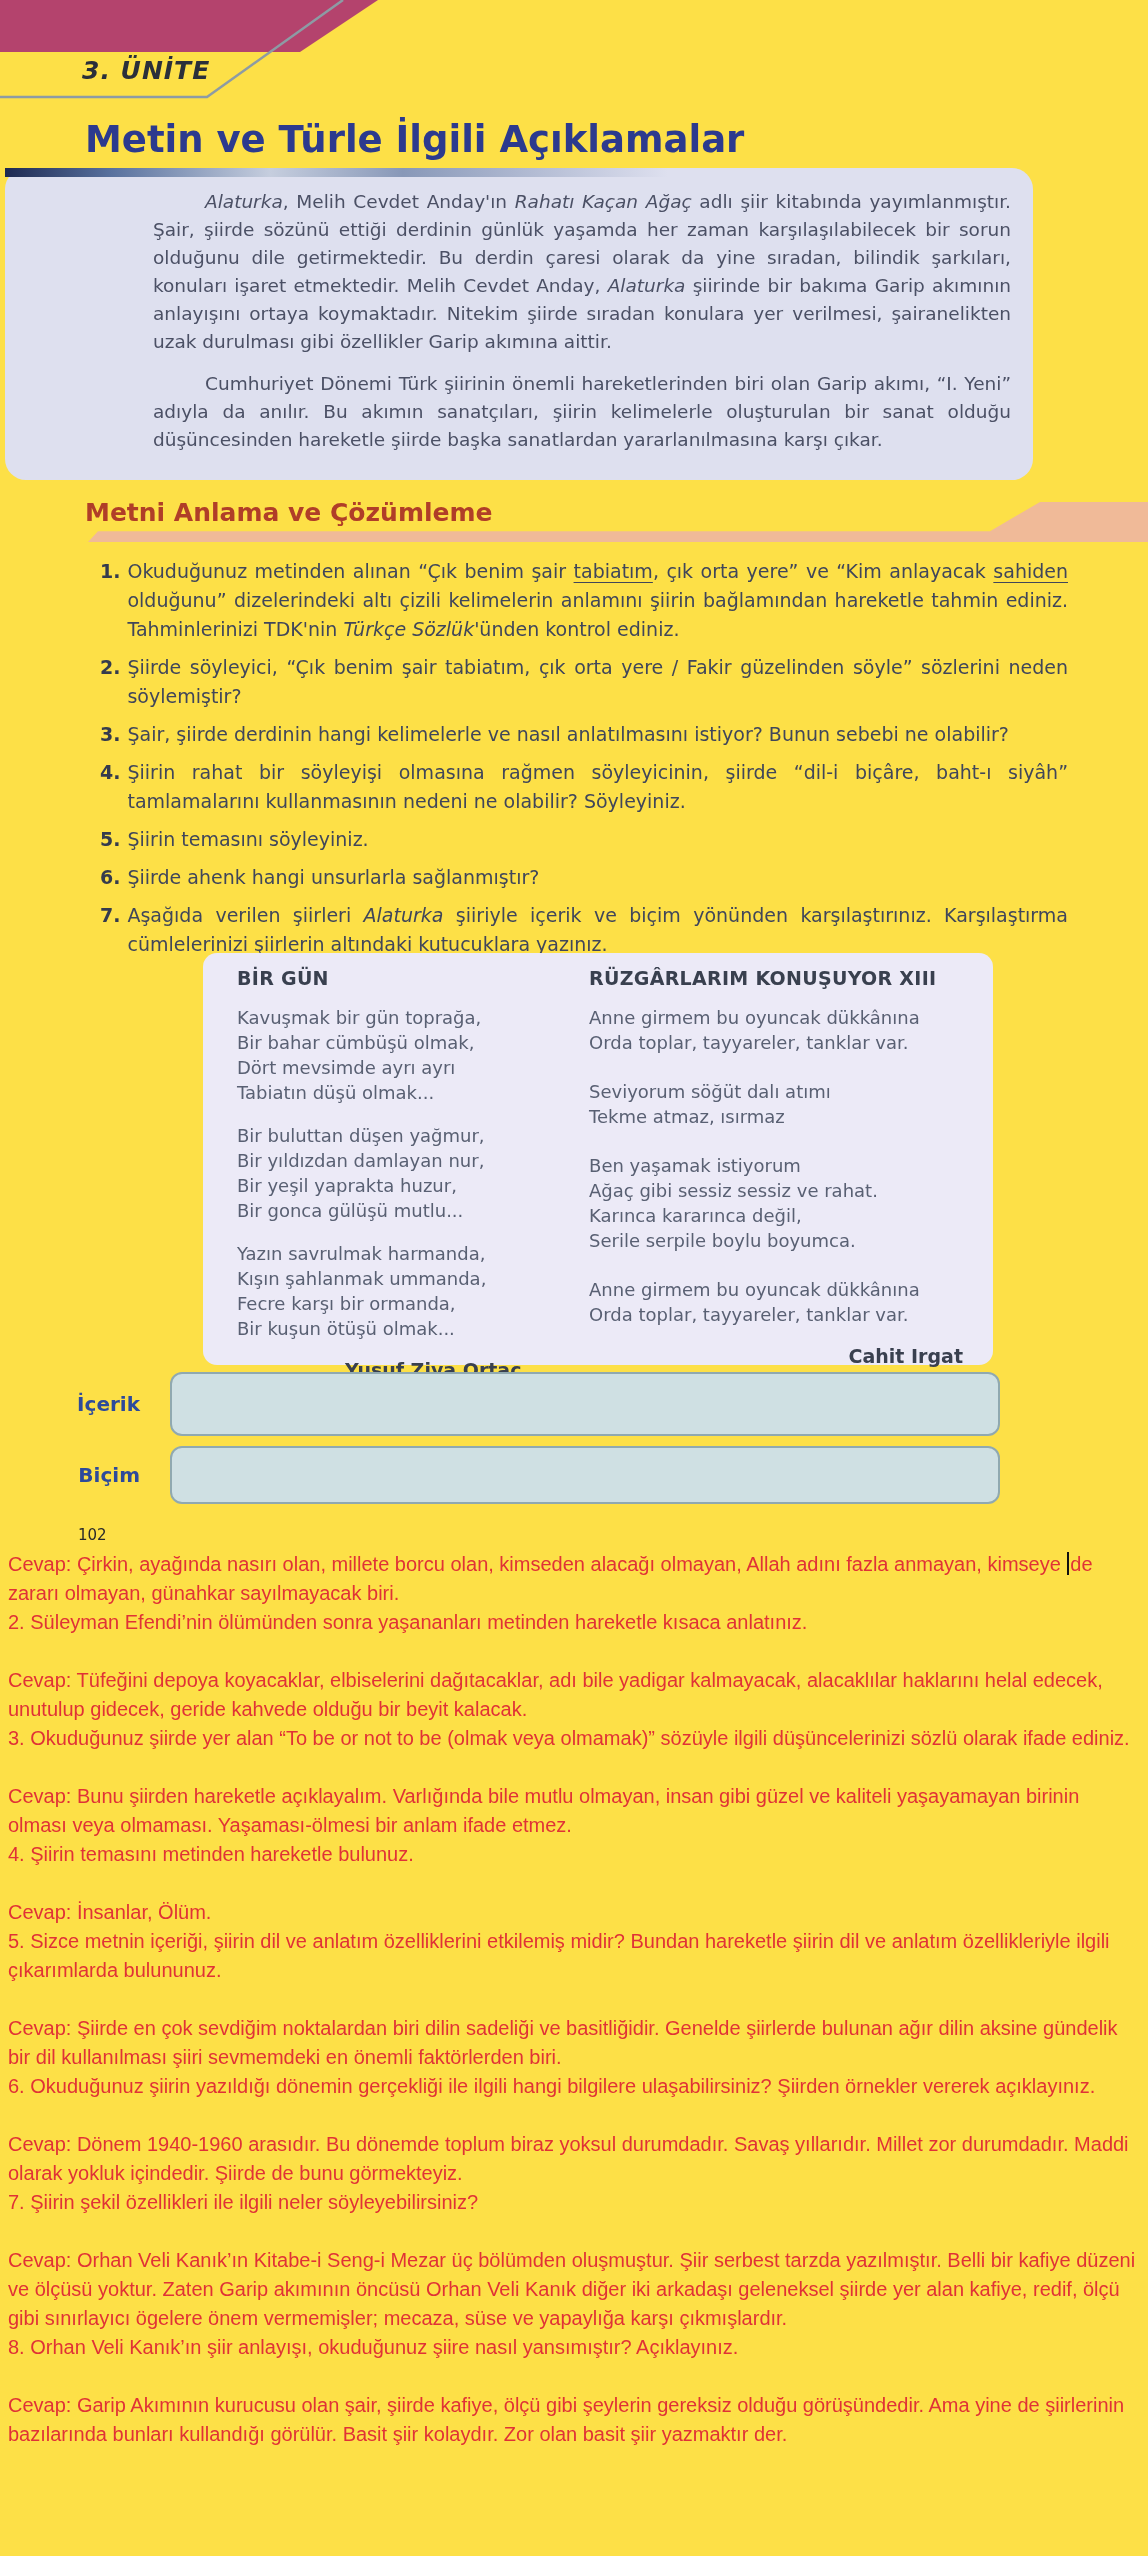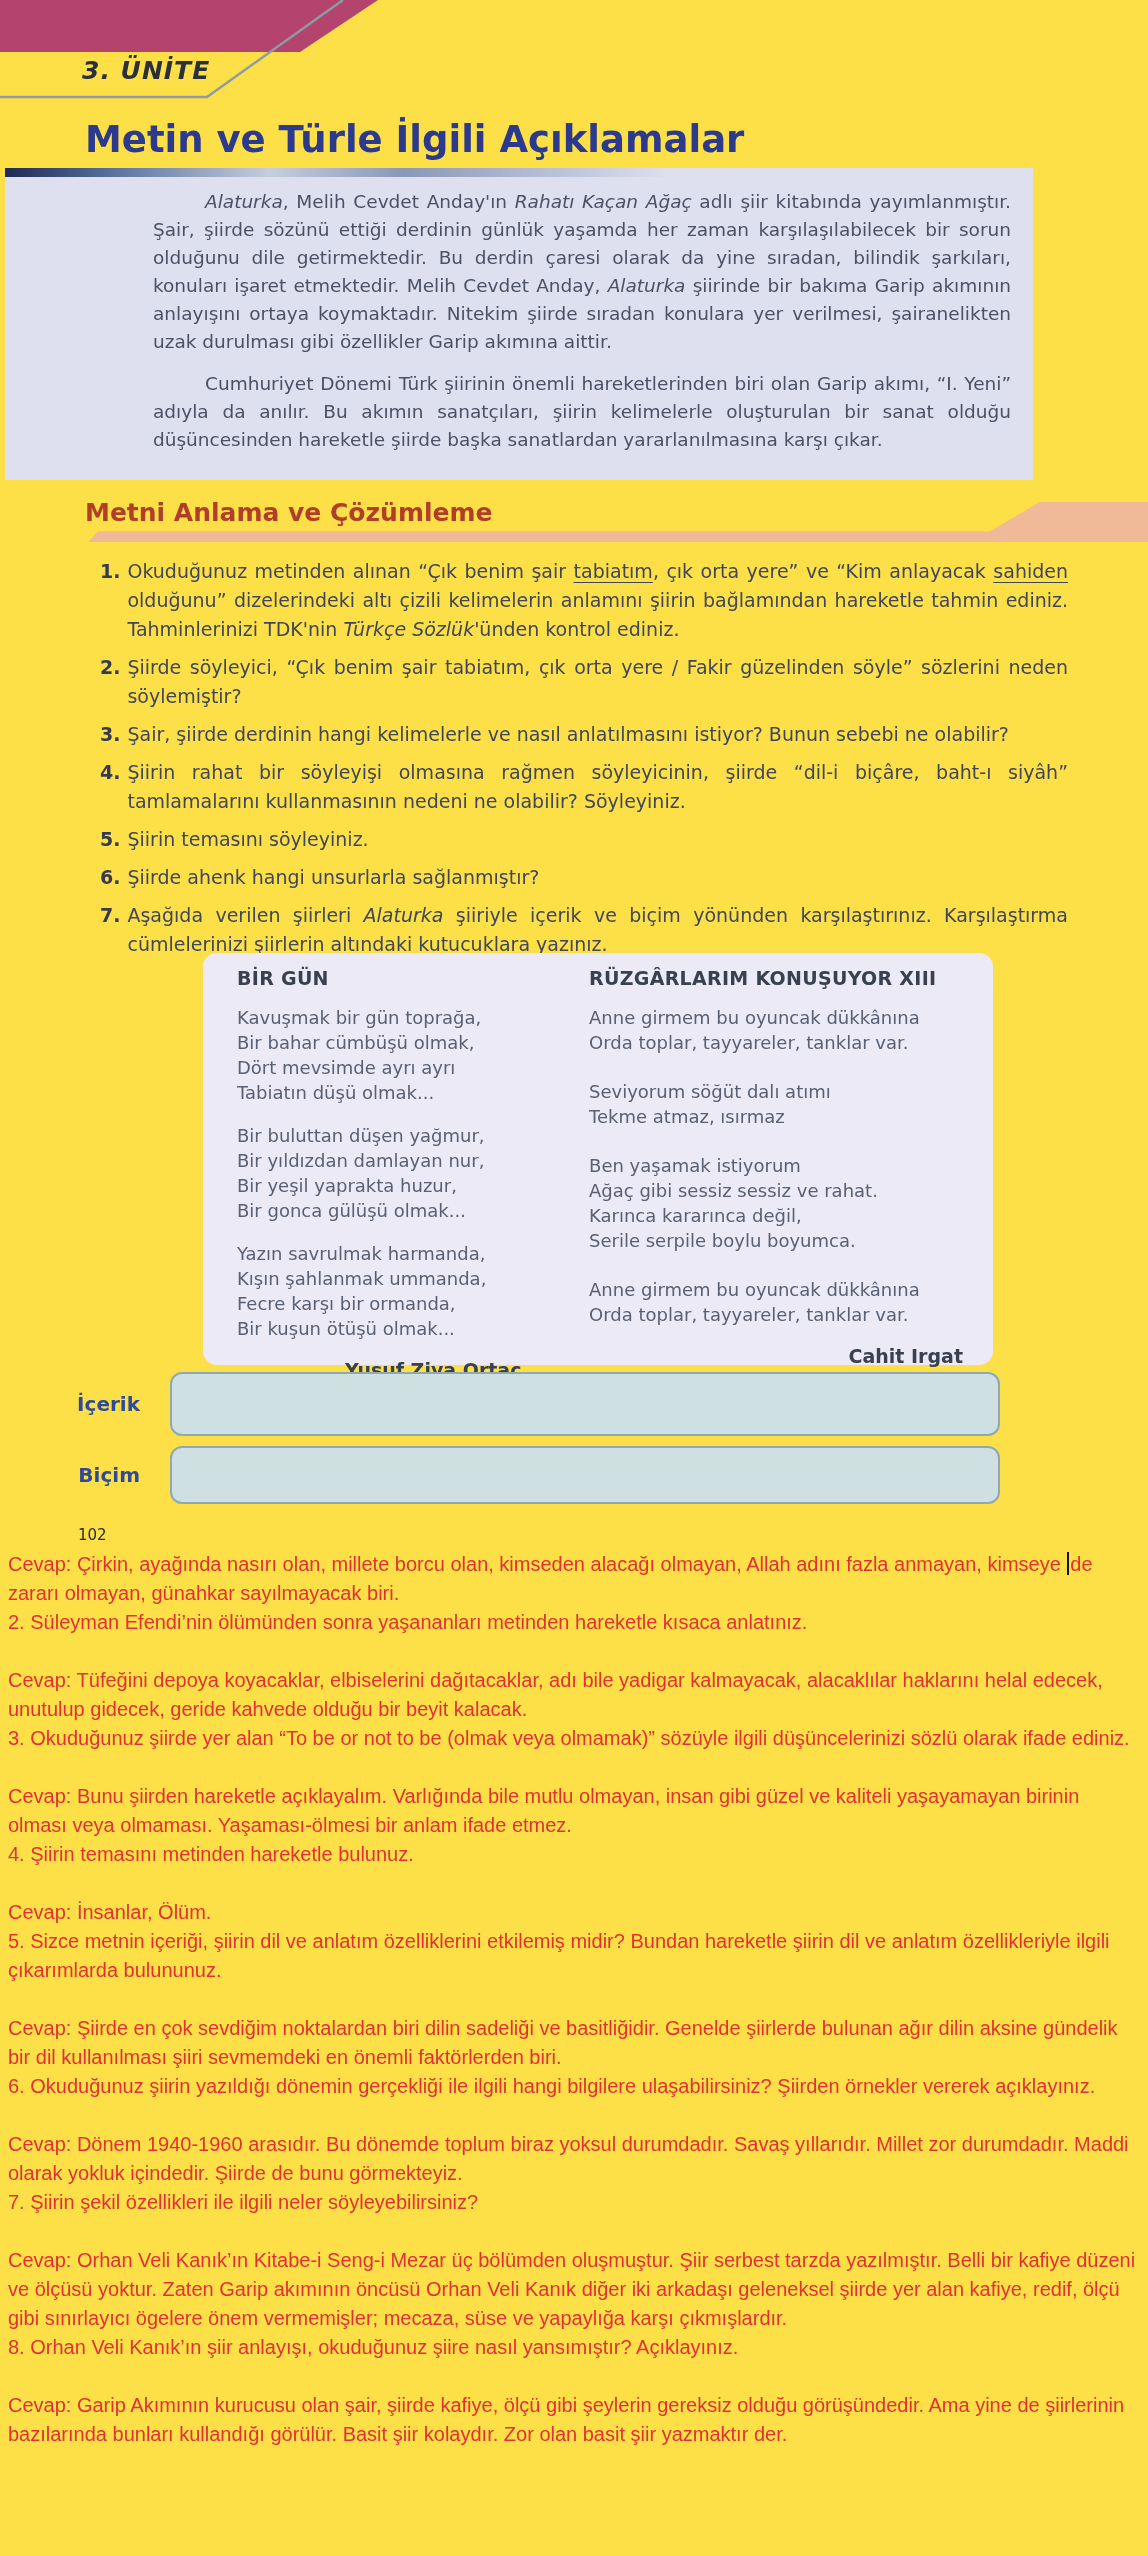--- a/index.html
+++ b/index.html
@@ -21,7 +21,7 @@
   }
   .info-box{
     position:absolute;top:168px;left:5px;width:1028px;
-    background:#dee0ef;padding:20px 22px 26px 148px;box-sizing:border-box;
+    background:#dee0ef;padding:20px 22px 26px 148px;box-sizing:border-box;border-radius:21px;
   }
   .info-box::before{
     content:"";position:absolute;top:0;left:0;width:86%;height:9px;

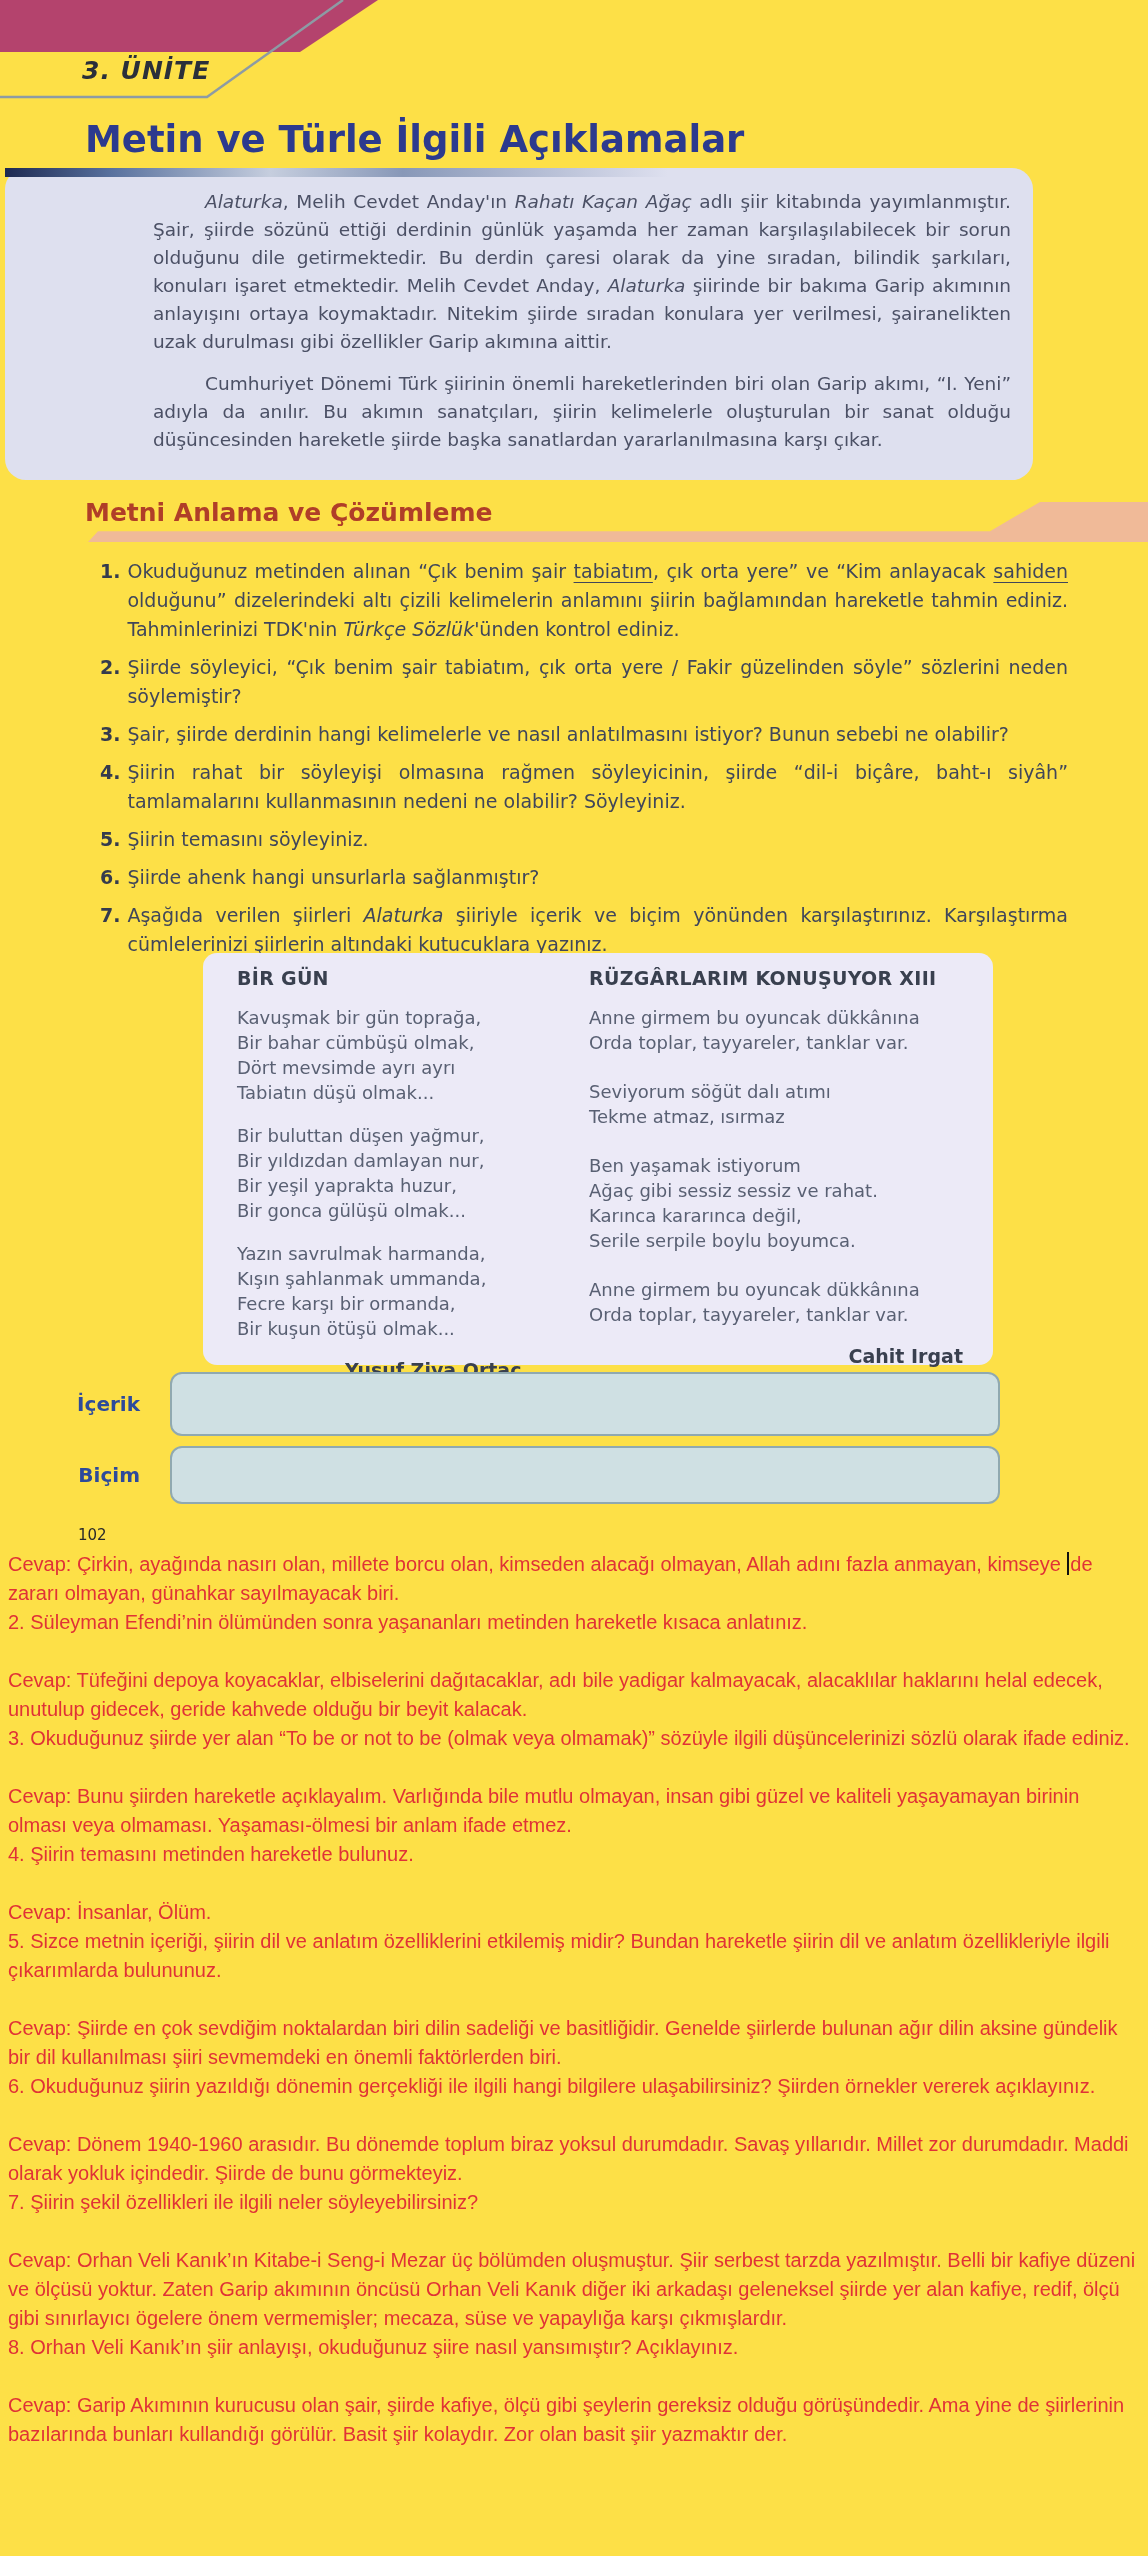--- a/index.html
+++ b/index.html
@@ -151,7 +151,7 @@
         <div class="pline">Bir buluttan düşen yağmur,</div>
         <div class="pline">Bir yıldızdan damlayan nur,</div>
         <div class="pline">Bir yeşil yaprakta huzur,</div>
-        <div class="pline">Bir gonca gülüşü olmak...</div>
+        <div class="pline">Bir gonca gülüşü mutlu...</div>
       </div>
       <div class="stanza">
         <div class="pline">Yazın savrulmak harmanda,</div>

